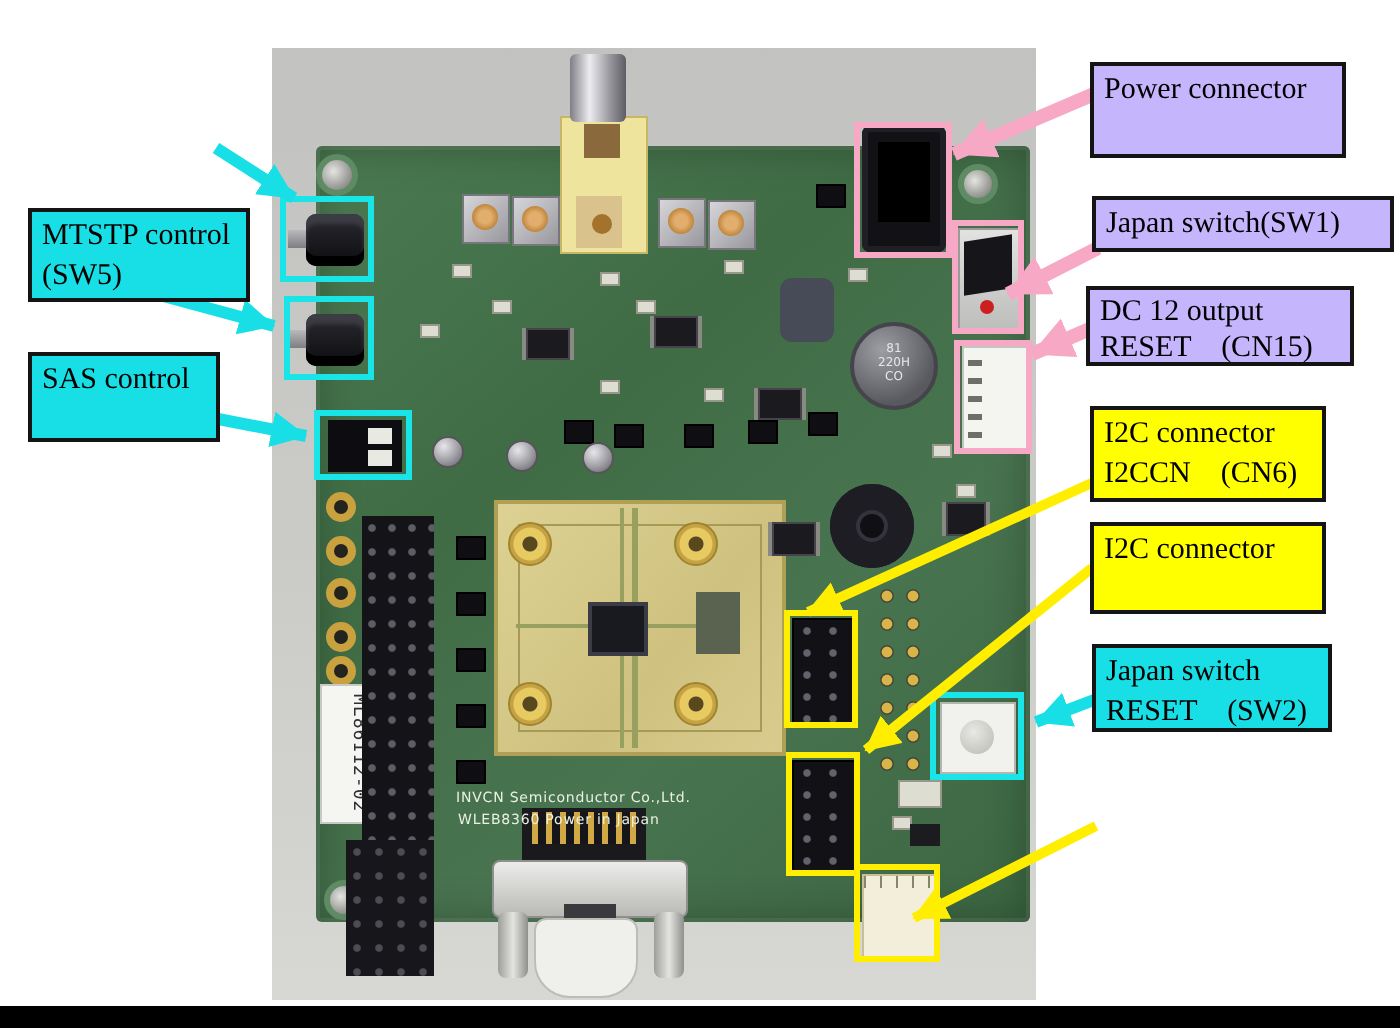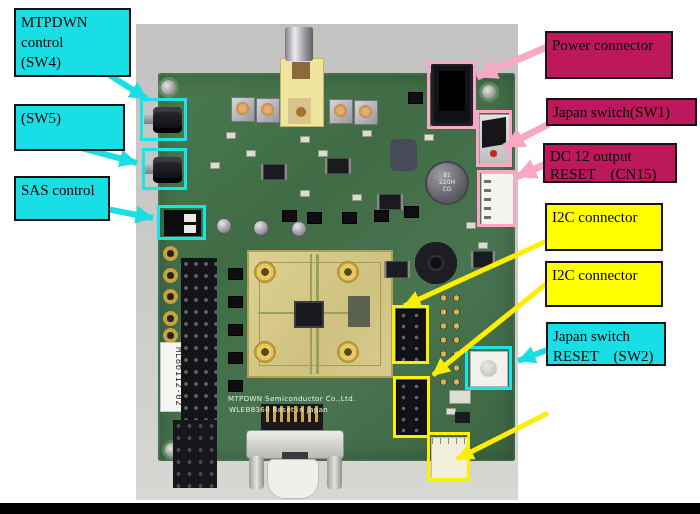--- a/index.html
+++ b/index.html
@@ -278,11 +278,6 @@
     <line x1="548" y1="413" x2="457" y2="459" stroke="#ffee00" stroke-width="5" marker-end="url(#ah-yl)"></line>
   </svg>
 
-  <div class="abs callout cy-bg" style="left:14px;top:8px;width:117px;height:69px;">
-    <div>MTPDWN</div>
-    <div>control</div>
-    <div>(SW4)</div>
-  </div>
   <div class="abs callout cy-bg" style="left:14px;top:104px;width:111px;height:47px;">
     <div>(SW5)</div>
   </div>

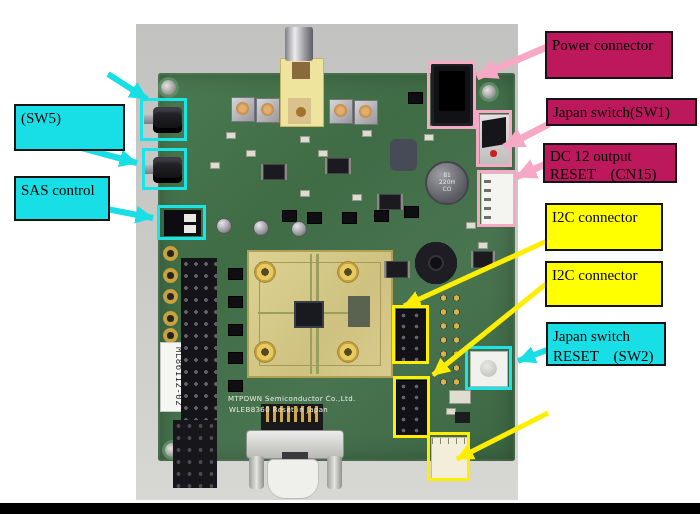--- a/index.html
+++ b/index.html
@@ -107,7 +107,7 @@
   
   .callout{box-sizing:border-box;border:2px solid #141414;padding:2px 5px;color:#000;
            font-size:15px;line-height:20px;z-index:6;}
-  .cy-bg{background:#17dfe5;} .pk-bg{background:#be185d;} .yl-bg{background:#ffff00;}
+  .cy-bg{background:#17dfe5;} .pk-bg{background:#c4b5fd;} .yl-bg{background:#ffff00;}
 
   svg.arrows{left:0;top:0;width:700px;height:514px;z-index:5;pointer-events:none;}
   .bar{left:0;top:503px;width:700px;height:11px;background:#000;}

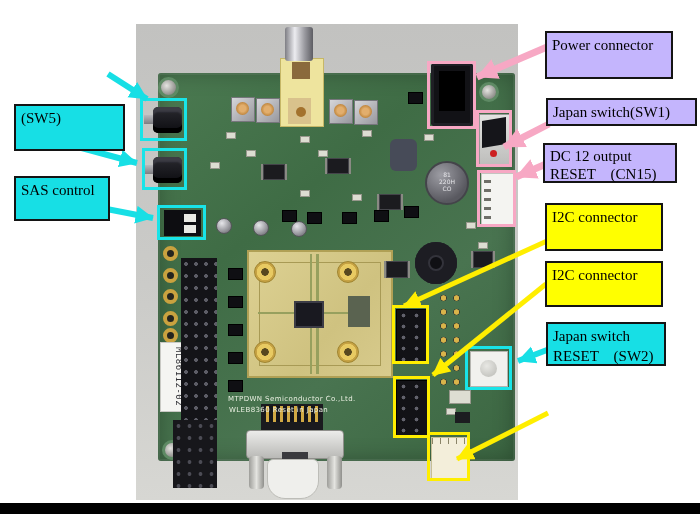--- a/index.html
+++ b/index.html
@@ -279,6 +279,7 @@
   </svg>
 
   <div class="abs callout cy-bg" style="left:14px;top:104px;width:111px;height:47px;">
+    <div>MTSTP control</div>
     <div>(SW5)</div>
   </div>
   <div class="abs callout cy-bg" style="left:14px;top:176px;width:96px;height:45px;">

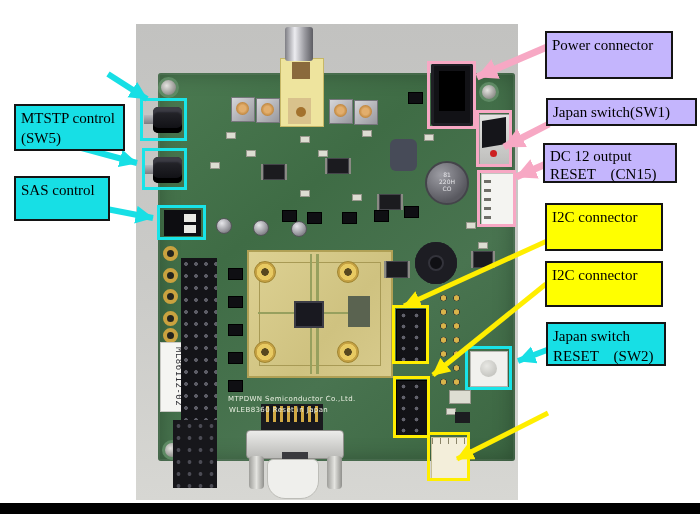--- a/index.html
+++ b/index.html
@@ -297,6 +297,7 @@
   </div>
   <div class="abs callout yl-bg" style="left:545px;top:203px;width:118px;height:48px;">
     <div>I2C connector</div>
+    <div>I2CCN　(CN6)</div>
   </div>
   <div class="abs callout yl-bg" style="left:545px;top:261px;width:118px;height:46px;">
     <div>I2C connector</div>

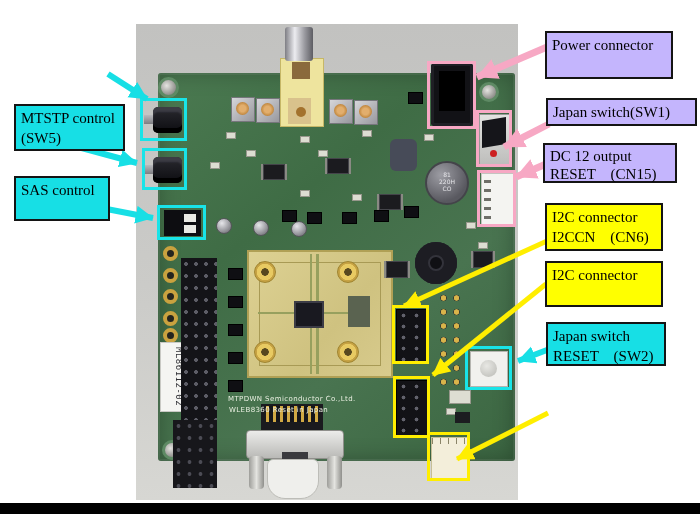--- a/index.html
+++ b/index.html
@@ -240,7 +240,7 @@
   <div class="abs dsub-slot"></div>
   <div class="abs dsub-d"></div>
 
-  <div class="abs silk" style="left:228px;top:395px;">MTPDWN Semiconductor Co.,Ltd.</div>
+  <div class="abs silk" style="left:228px;top:395px;">INVCN Semiconductor Co.,Ltd.</div>
   <div class="abs silk" style="left:229px;top:406px;">WLEB8360   Reset in Japan</div>
 
   <div class="abs hl cy" style="left:140px;top:98px;width:47px;height:43px;"></div>

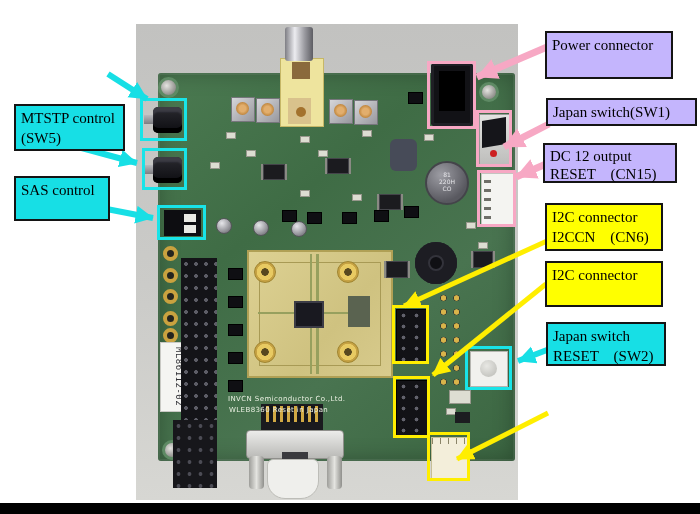--- a/index.html
+++ b/index.html
@@ -241,7 +241,7 @@
   <div class="abs dsub-d"></div>
 
   <div class="abs silk" style="left:228px;top:395px;">INVCN Semiconductor Co.,Ltd.</div>
-  <div class="abs silk" style="left:229px;top:406px;">WLEB8360   Reset in Japan</div>
+  <div class="abs silk" style="left:229px;top:406px;">WLEB8360   Power in Japan</div>
 
   <div class="abs hl cy" style="left:140px;top:98px;width:47px;height:43px;"></div>
   <div class="abs hl cy" style="left:142px;top:148px;width:45px;height:42px;"></div>

